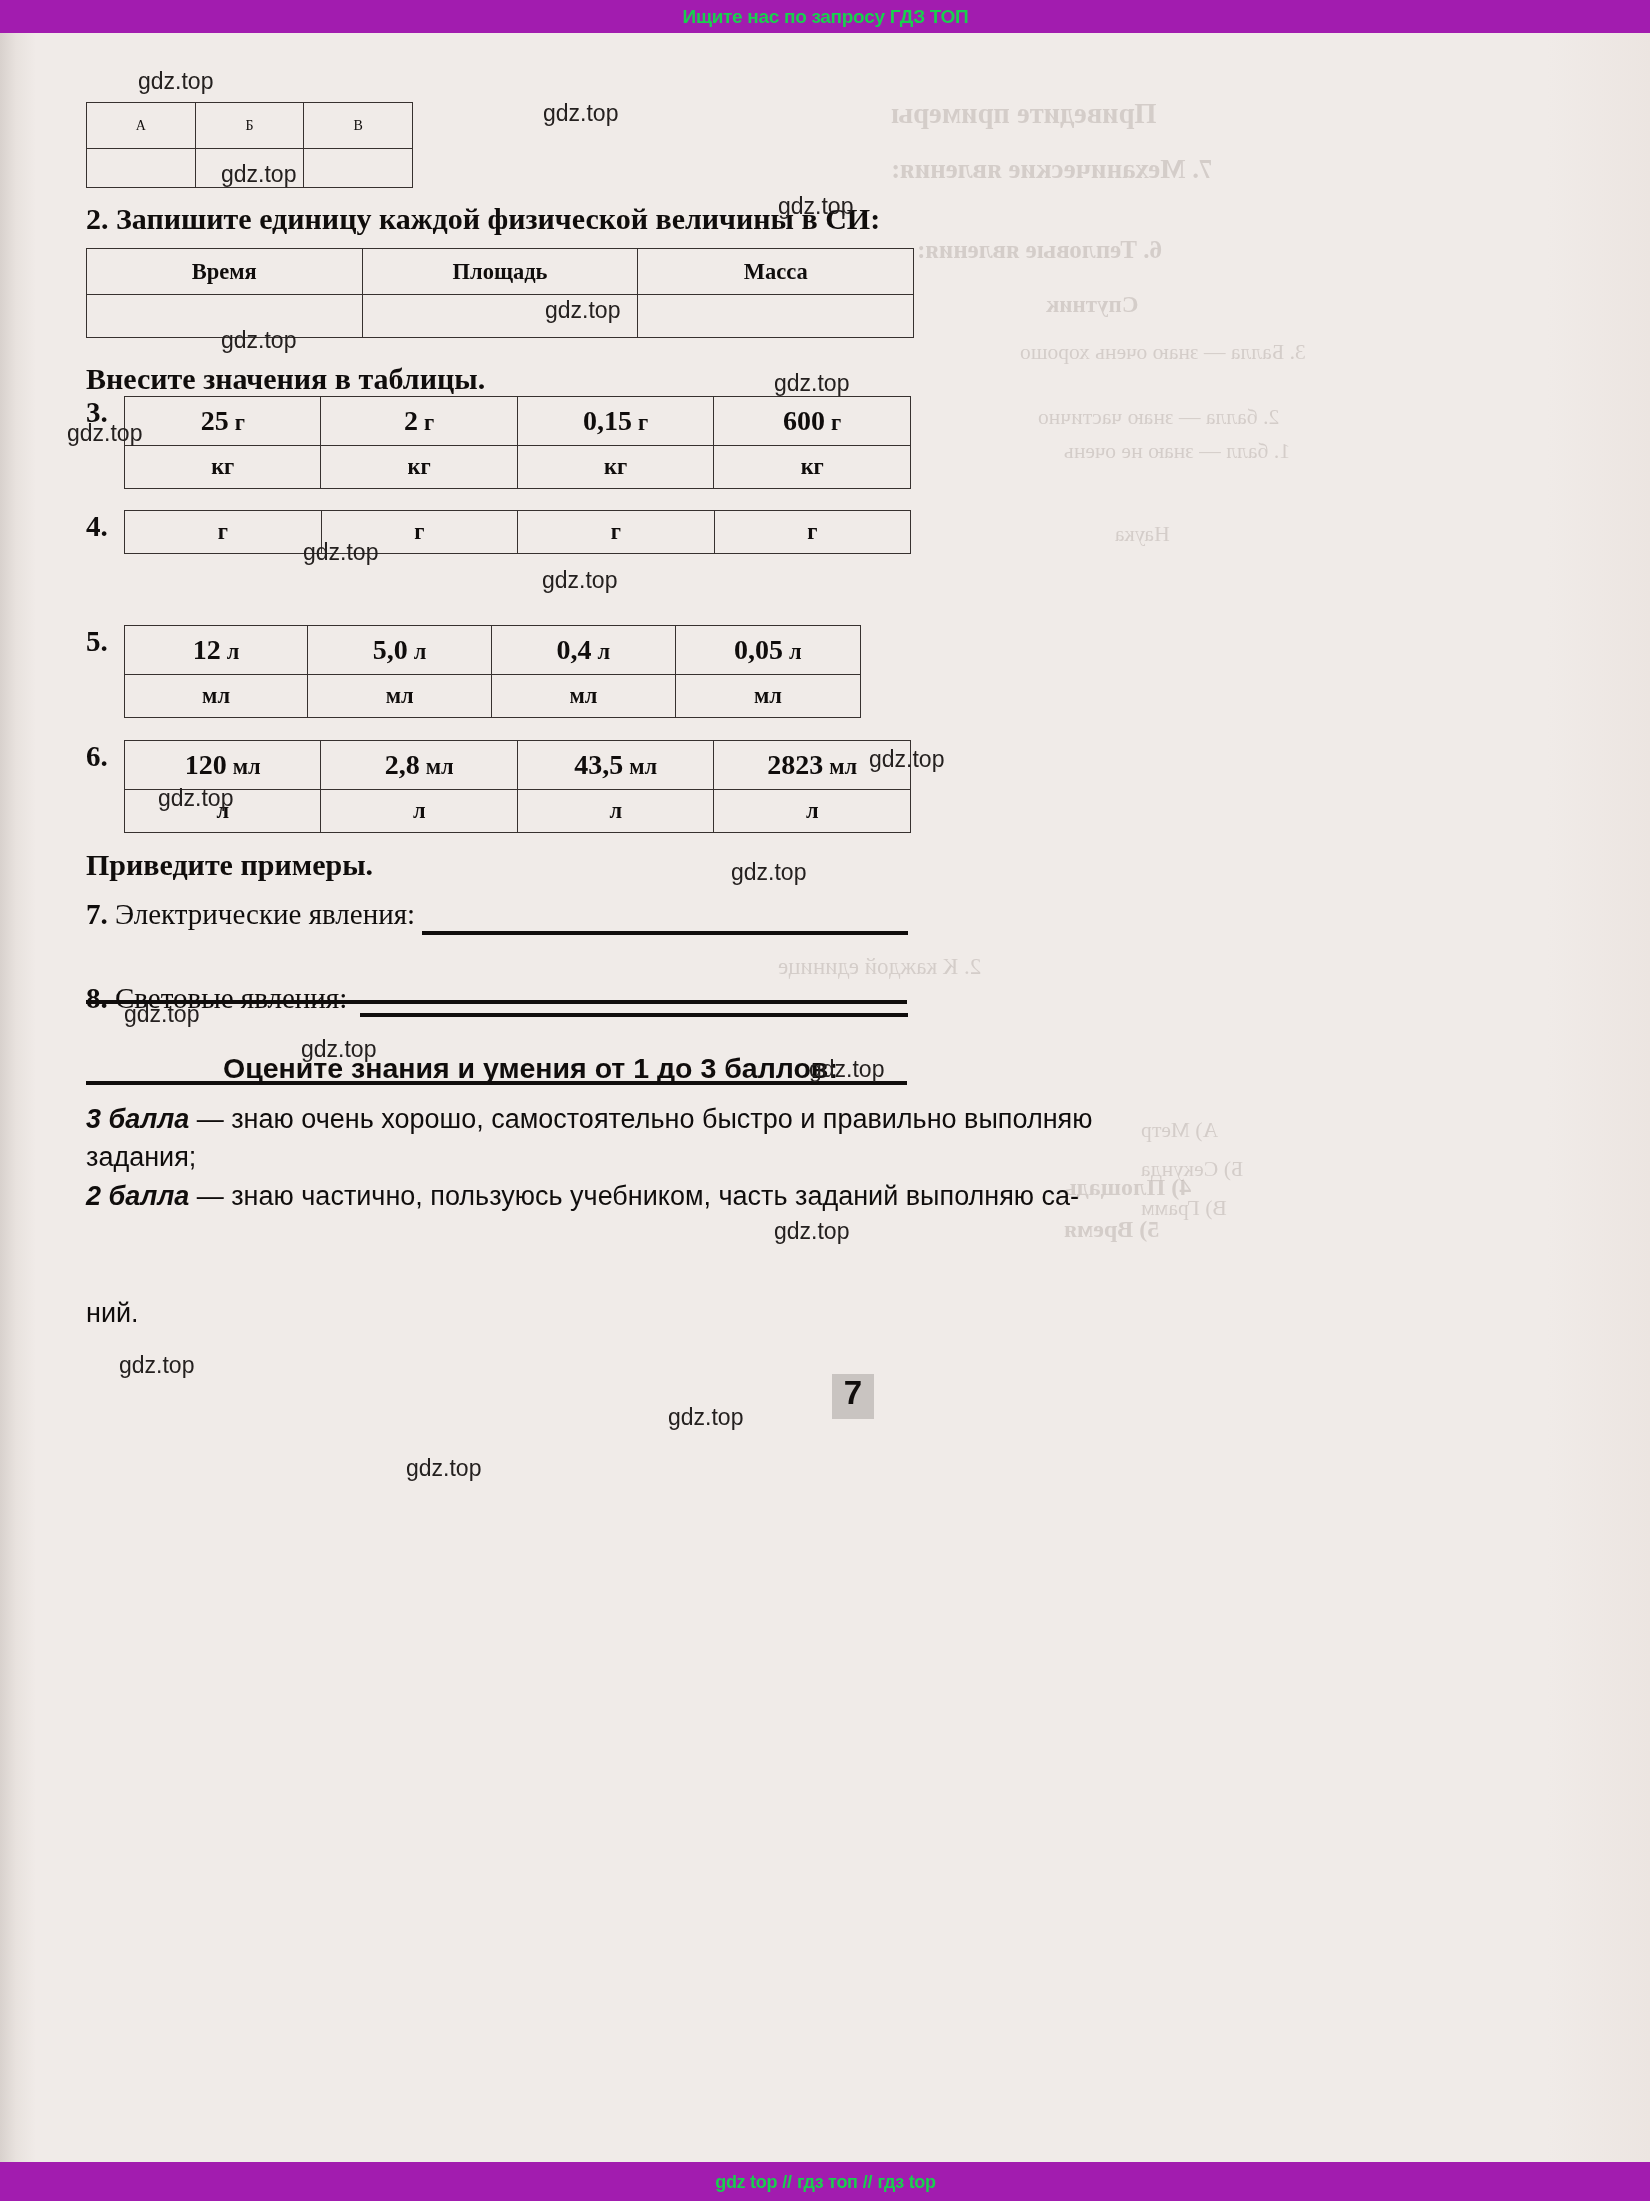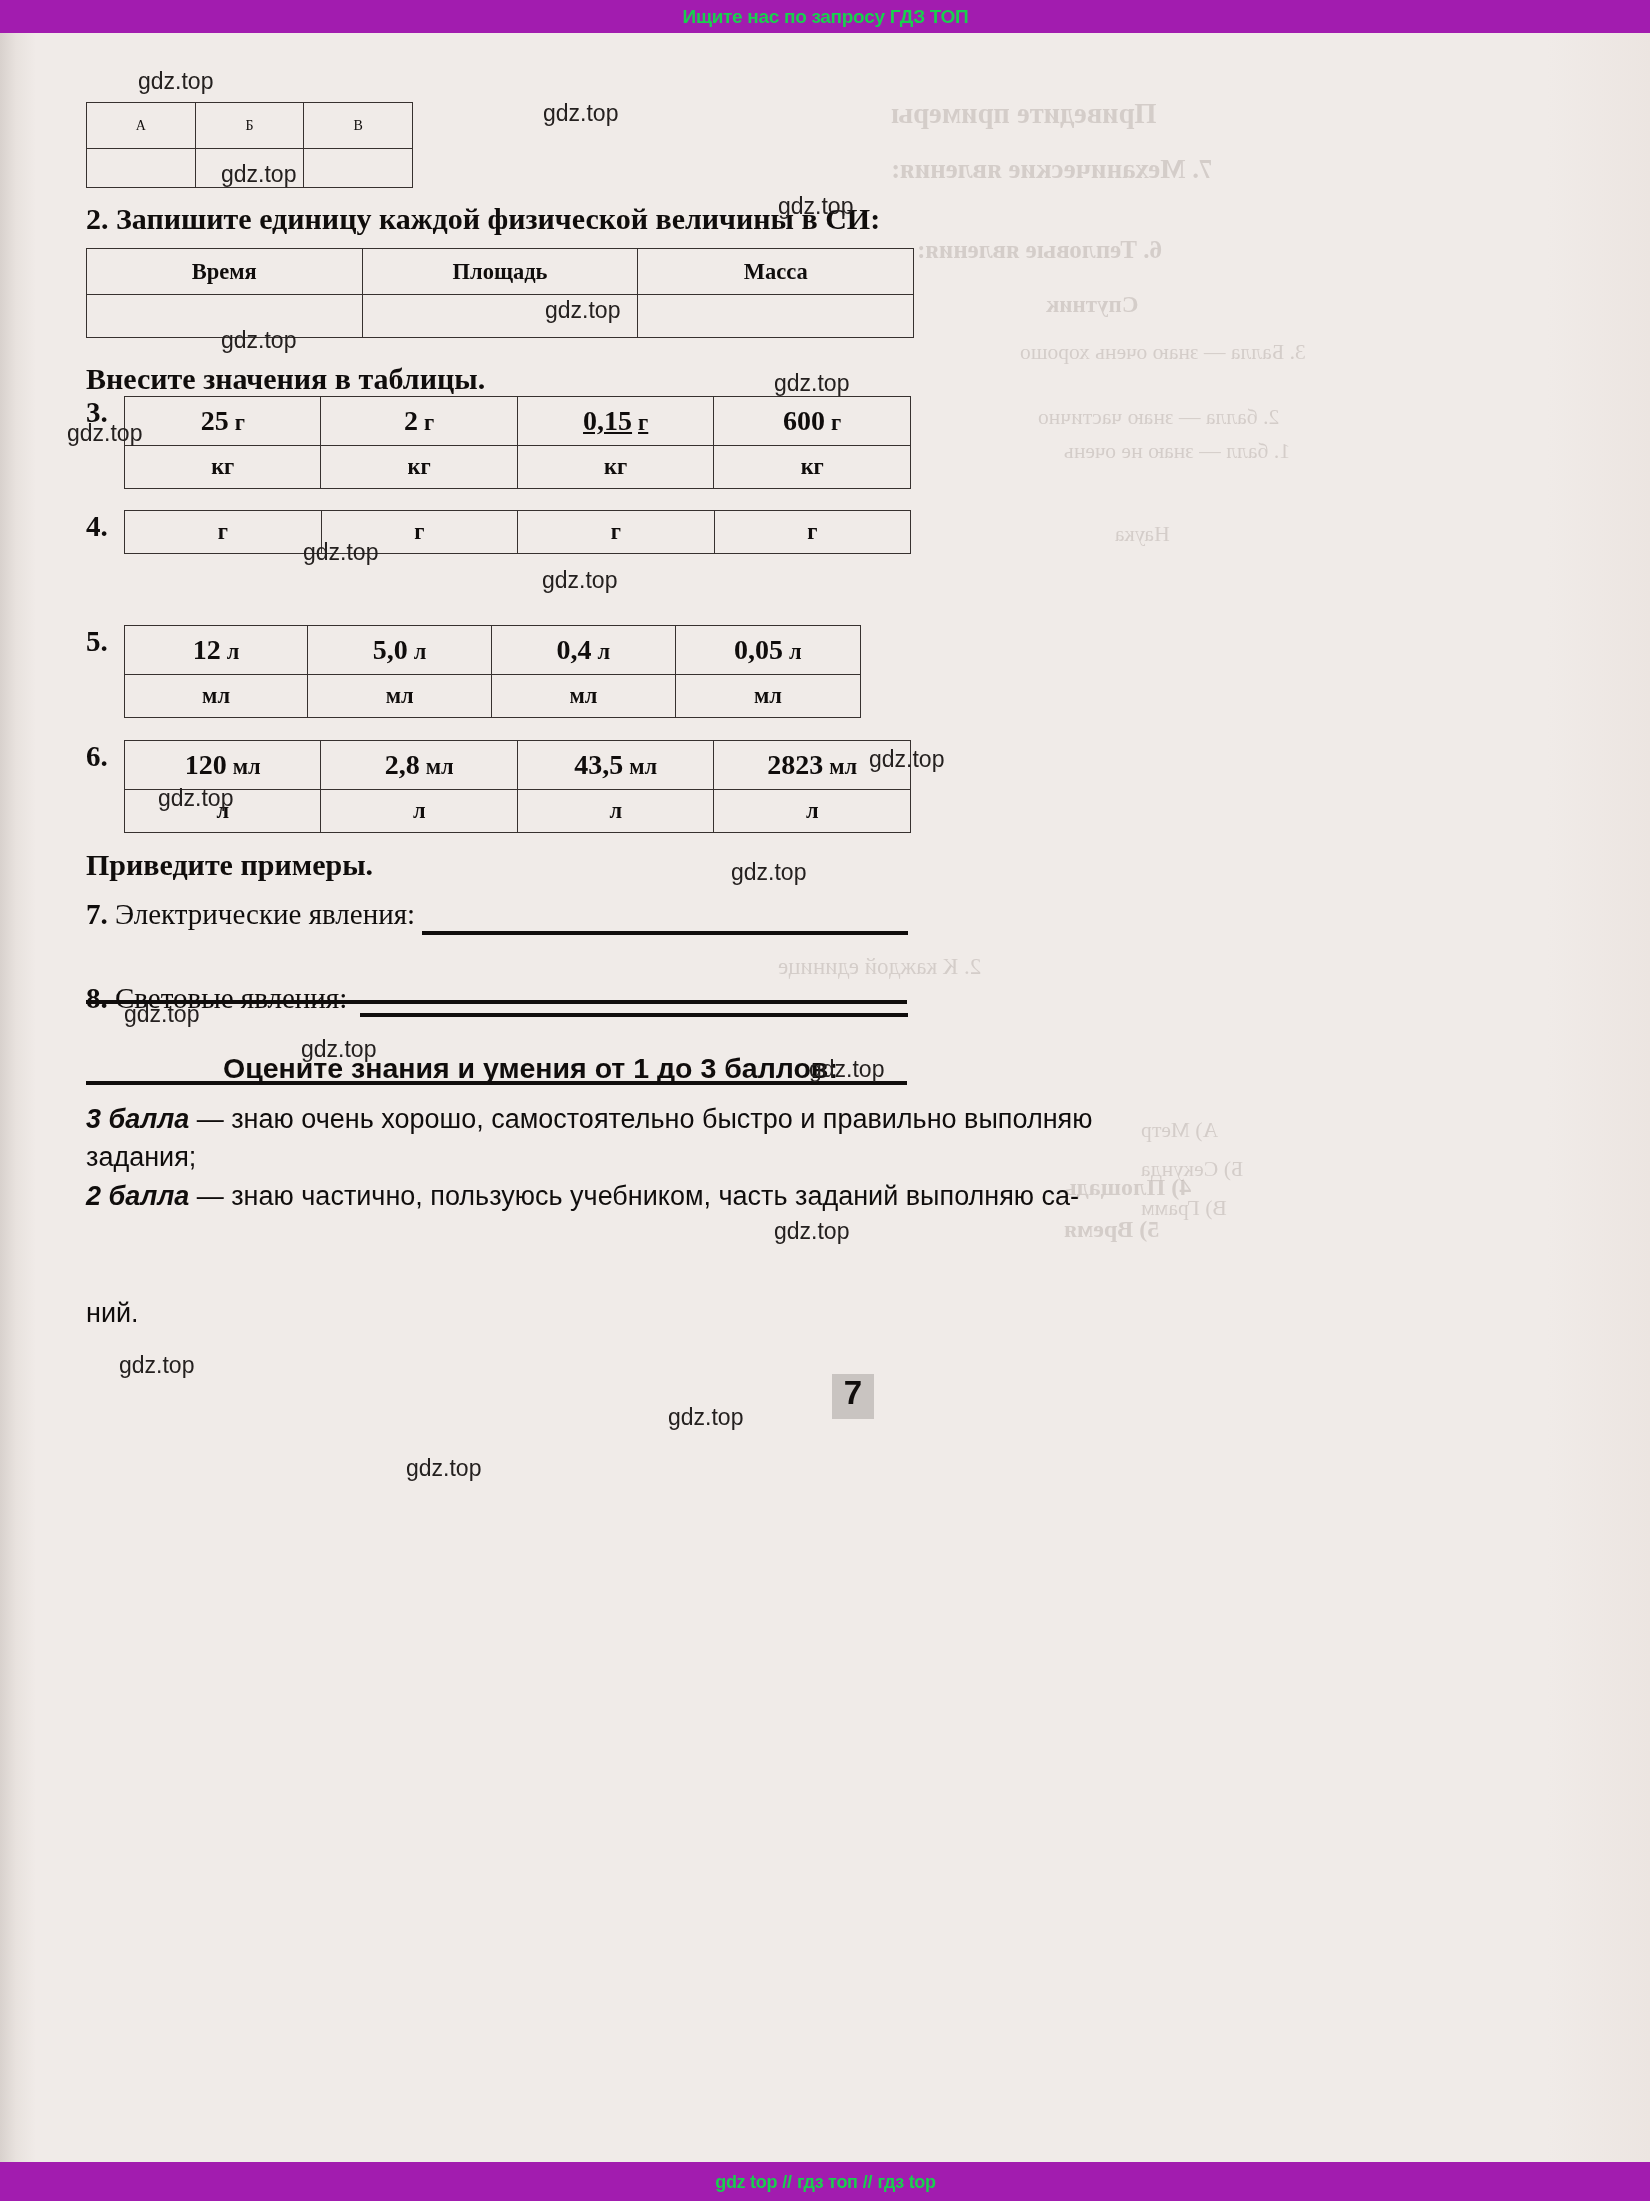--- a/index.html
+++ b/index.html
@@ -239,7 +239,7 @@
         <td class="val" style="width:196px; height:48px;">
           <span>2</span><span class="u">г</span>
         </td>
-        <td class="val" style="width:196px; height:48px;text-decoration:underline;">
+        <td class="val" style="width:196px; height:48px;">
           <span>0,15</span><span class="u">г</span>
         </td>
         <td class="val" style="width:196px; height:48px;">

